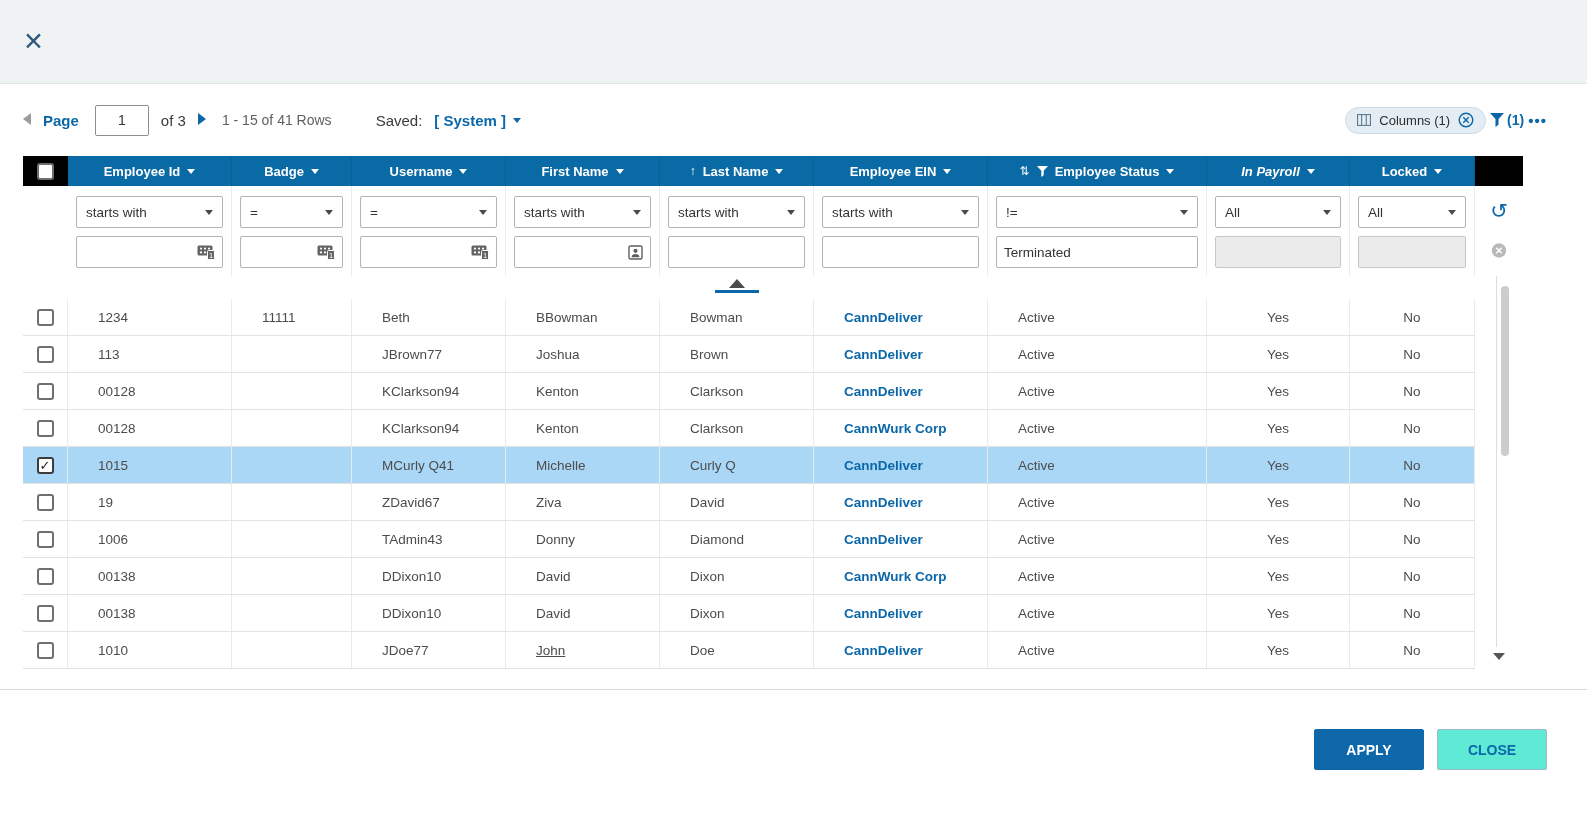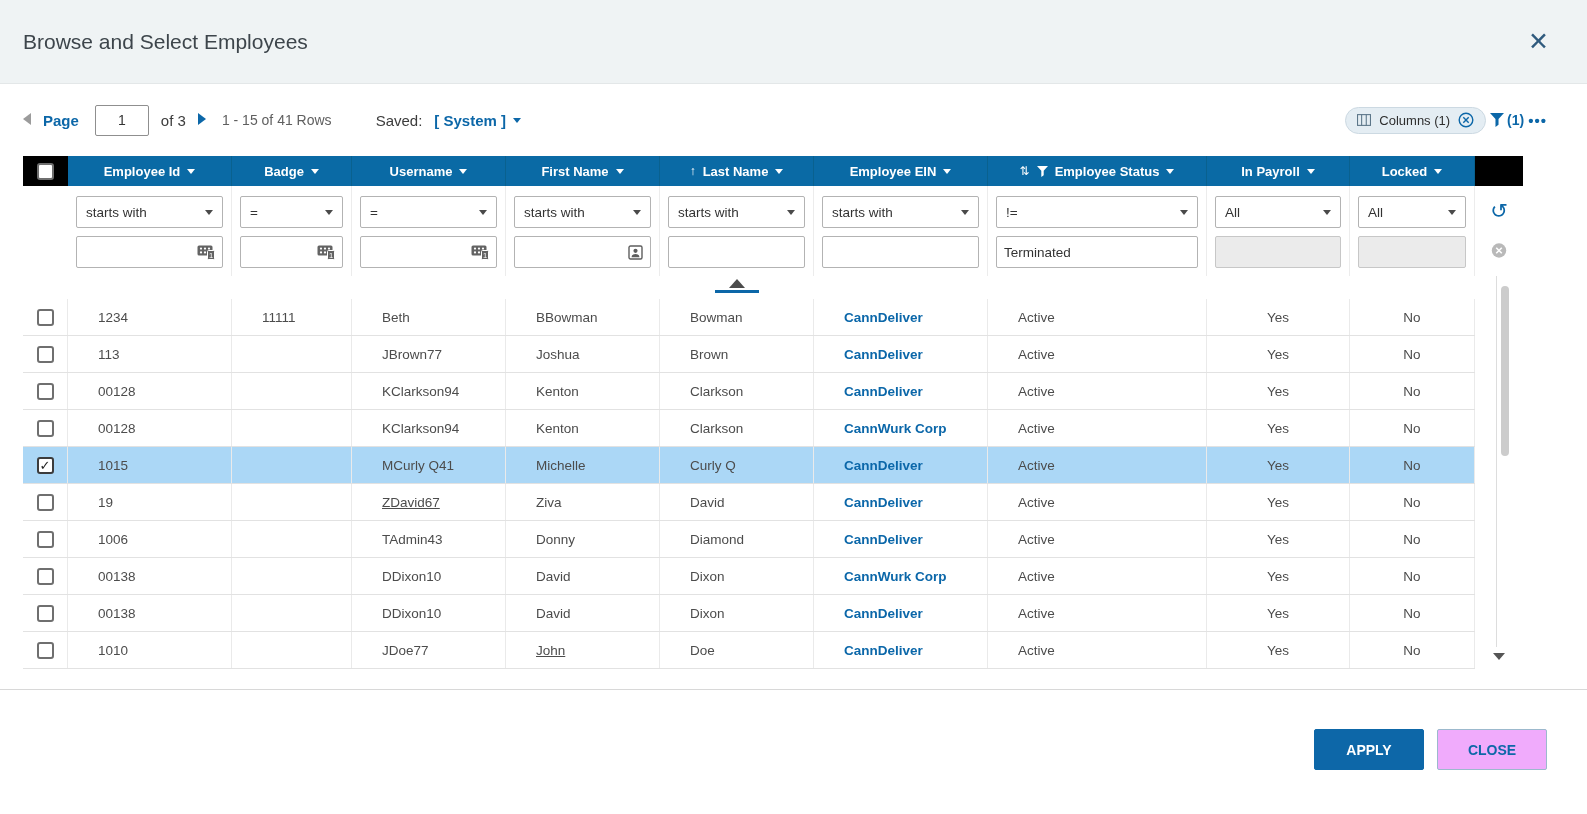--- a/index.html
+++ b/index.html
@@ -87,7 +87,6 @@
 <div class="modal">
 
   <div class="modal-header">
-    <div class="title">Browse and Select Employees</div>
     <div class="close-x">✕</div>
   </div>
 

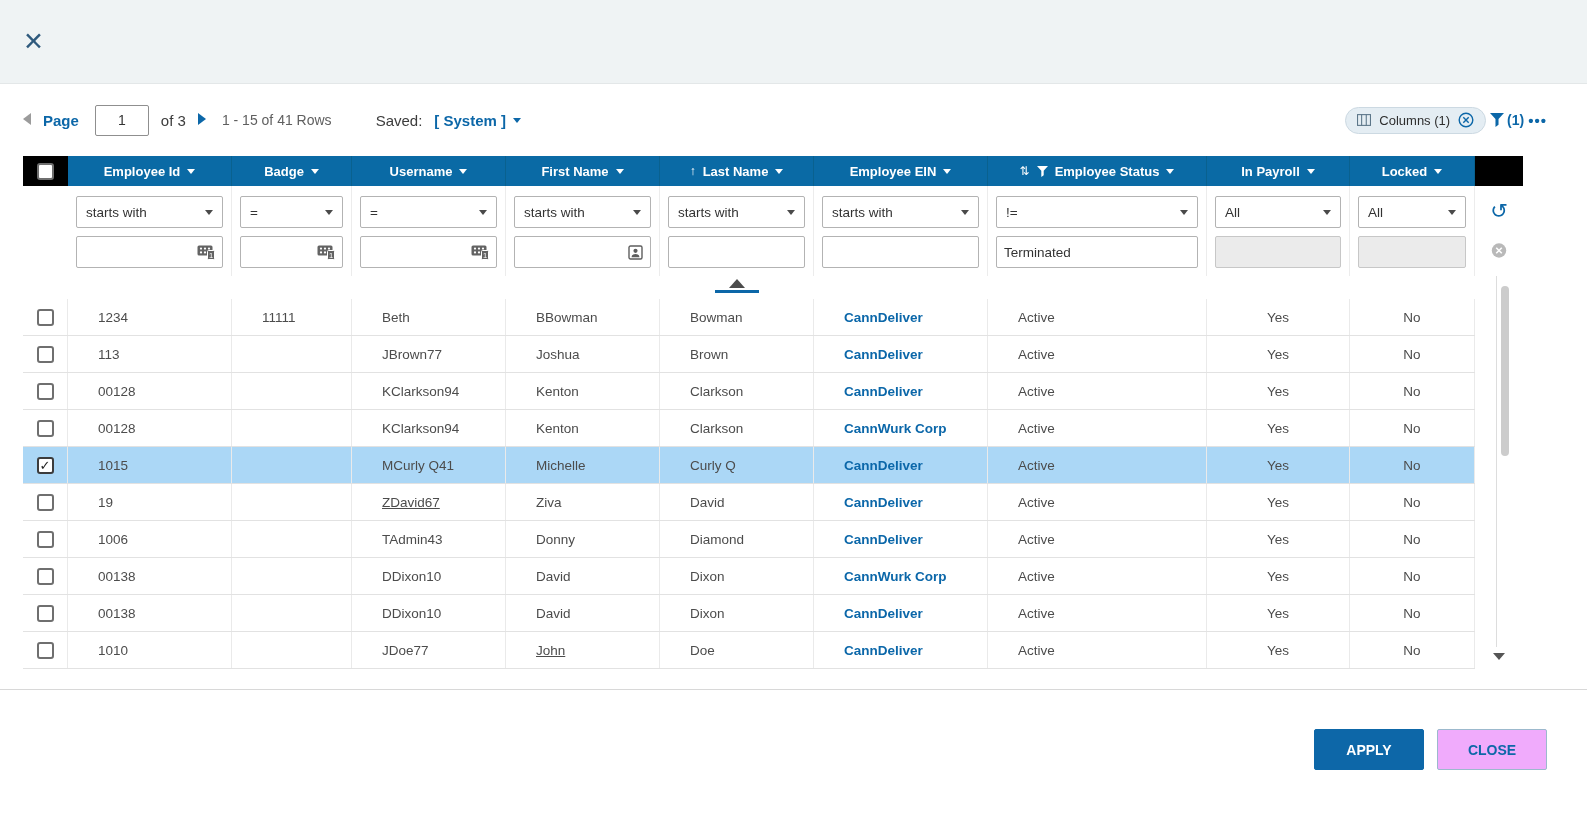--- a/index.html
+++ b/index.html
@@ -186,7 +186,7 @@
               <i class="tri-down"></i>
             </span>
           </div>
-          <div class="th" style="width: 143px;">
+          <div class="th" style="width: 143px; font-style: italic;">
             <span class="th-label">In Payroll</span>
             <span class="th-caret">
               <i class="tri-down"></i>

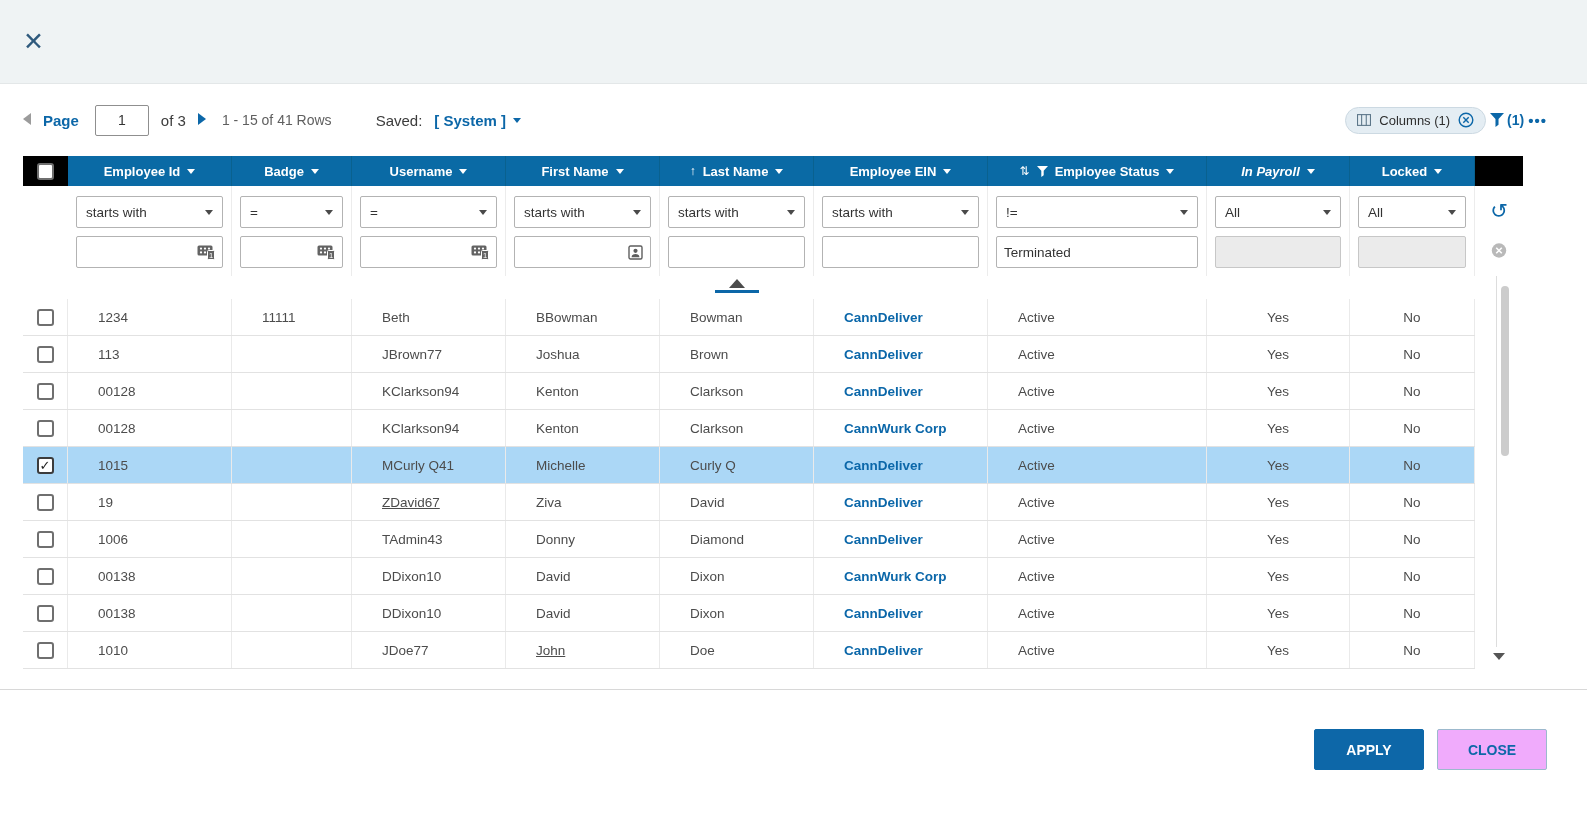--- a/index.html
+++ b/index.html
@@ -432,7 +432,7 @@
             </div>
             <div class="td" style="width: 164px;">19</div>
             <div class="td" style="width: 120px;"></div>
-            <div class="td" style="width: 154px; text-decoration: underline;">ZDavid67</div>
+            <div class="td" style="width: 154px;">ZDavid67</div>
             <div class="td" style="width: 154px;">Ziva</div>
             <div class="td" style="width: 154px;">David</div>
             <div class="td link" style="width: 174px;">CannDeliver</div>

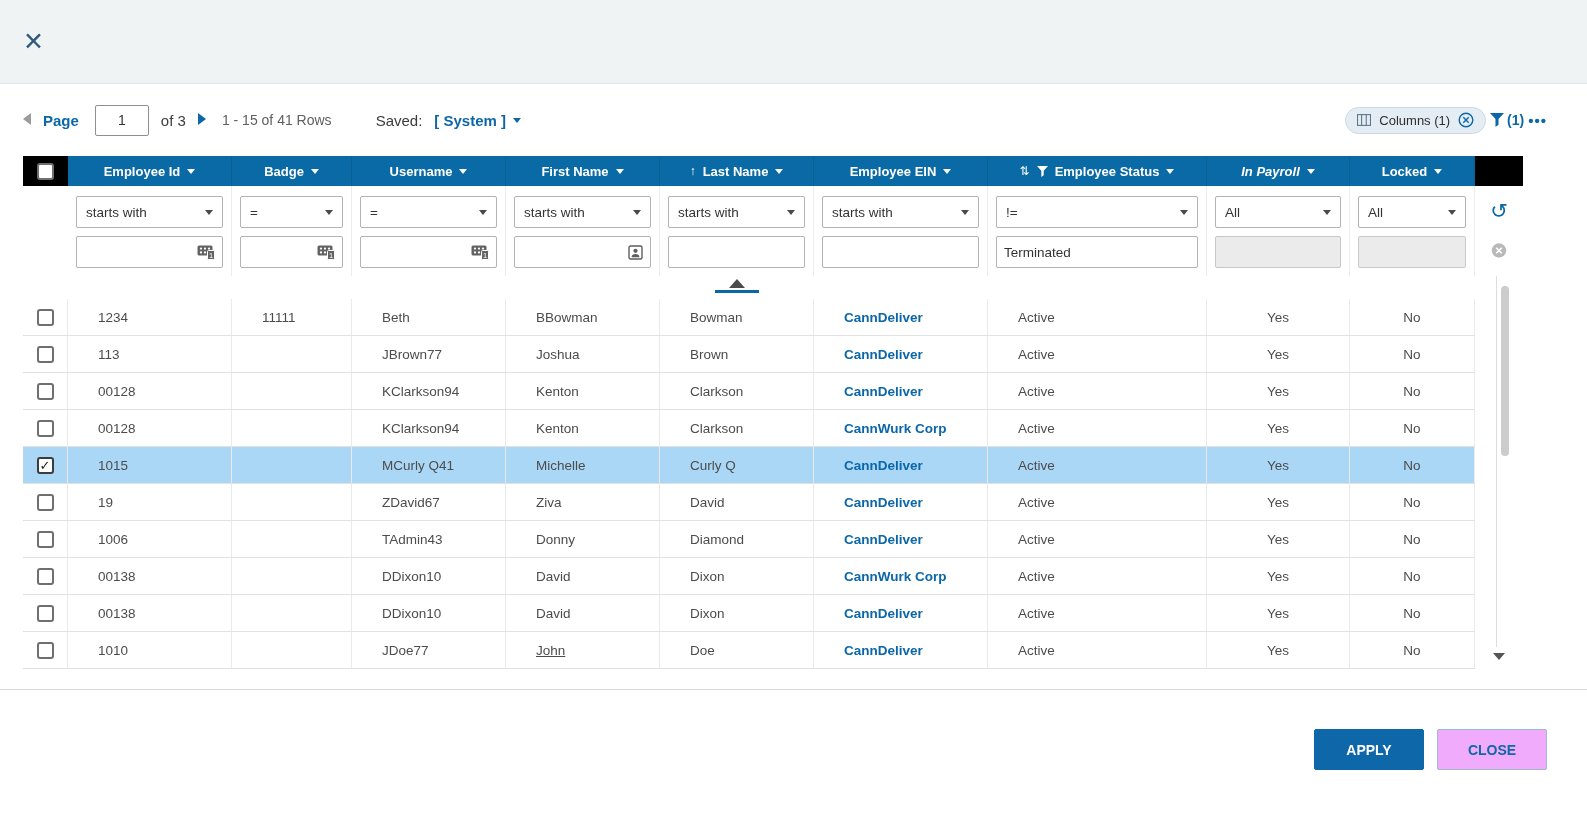--- a/index.html
+++ b/index.html
@@ -79,7 +79,7 @@
   .footer{display:flex;justify-content:flex-end;gap:13px;padding:39px 40px 0}
   .btn{height:41px;min-width:110px;font-size:14px;font-weight:700;border-radius:2px;display:flex;align-items:center;justify-content:center;padding:0 24px;font-family:inherit;cursor:pointer}
   .btn-apply{background:#0d67a8;color:#fff;border:1px solid #0d67a8}
-  .btn-close{background:#f0abfc;color:#0d67a8;border:1px solid #9cb9cd}
+  .btn-close{background:#5eead4;color:#0d67a8;border:1px solid #9cb9cd}
 </style>
 </head>
 <body>

